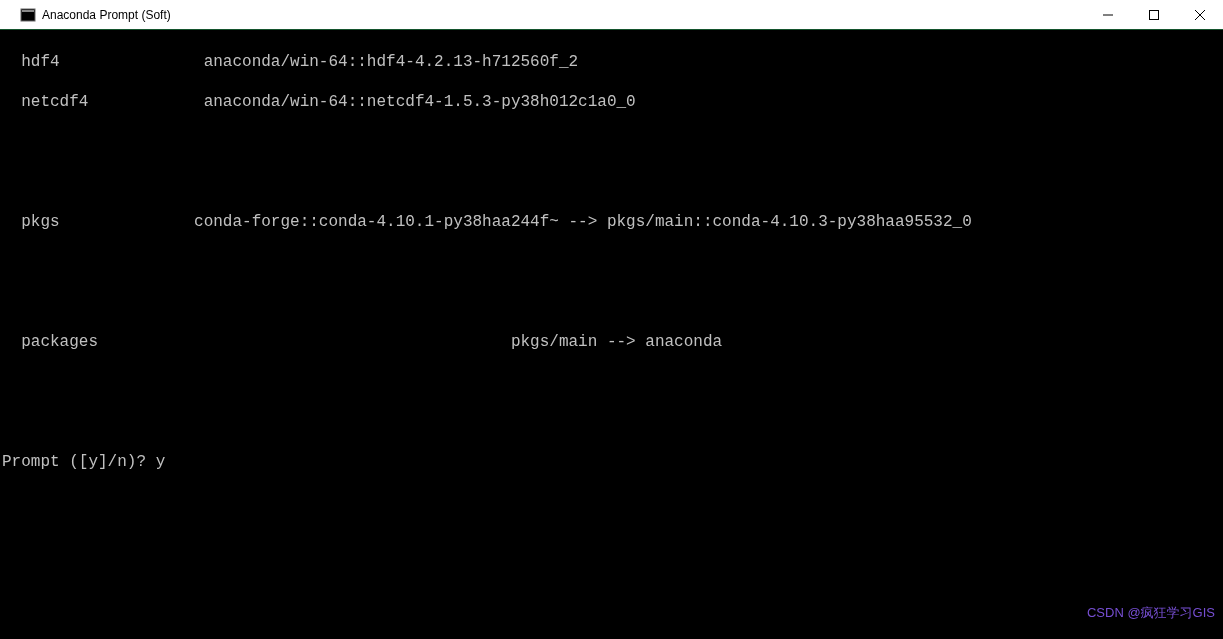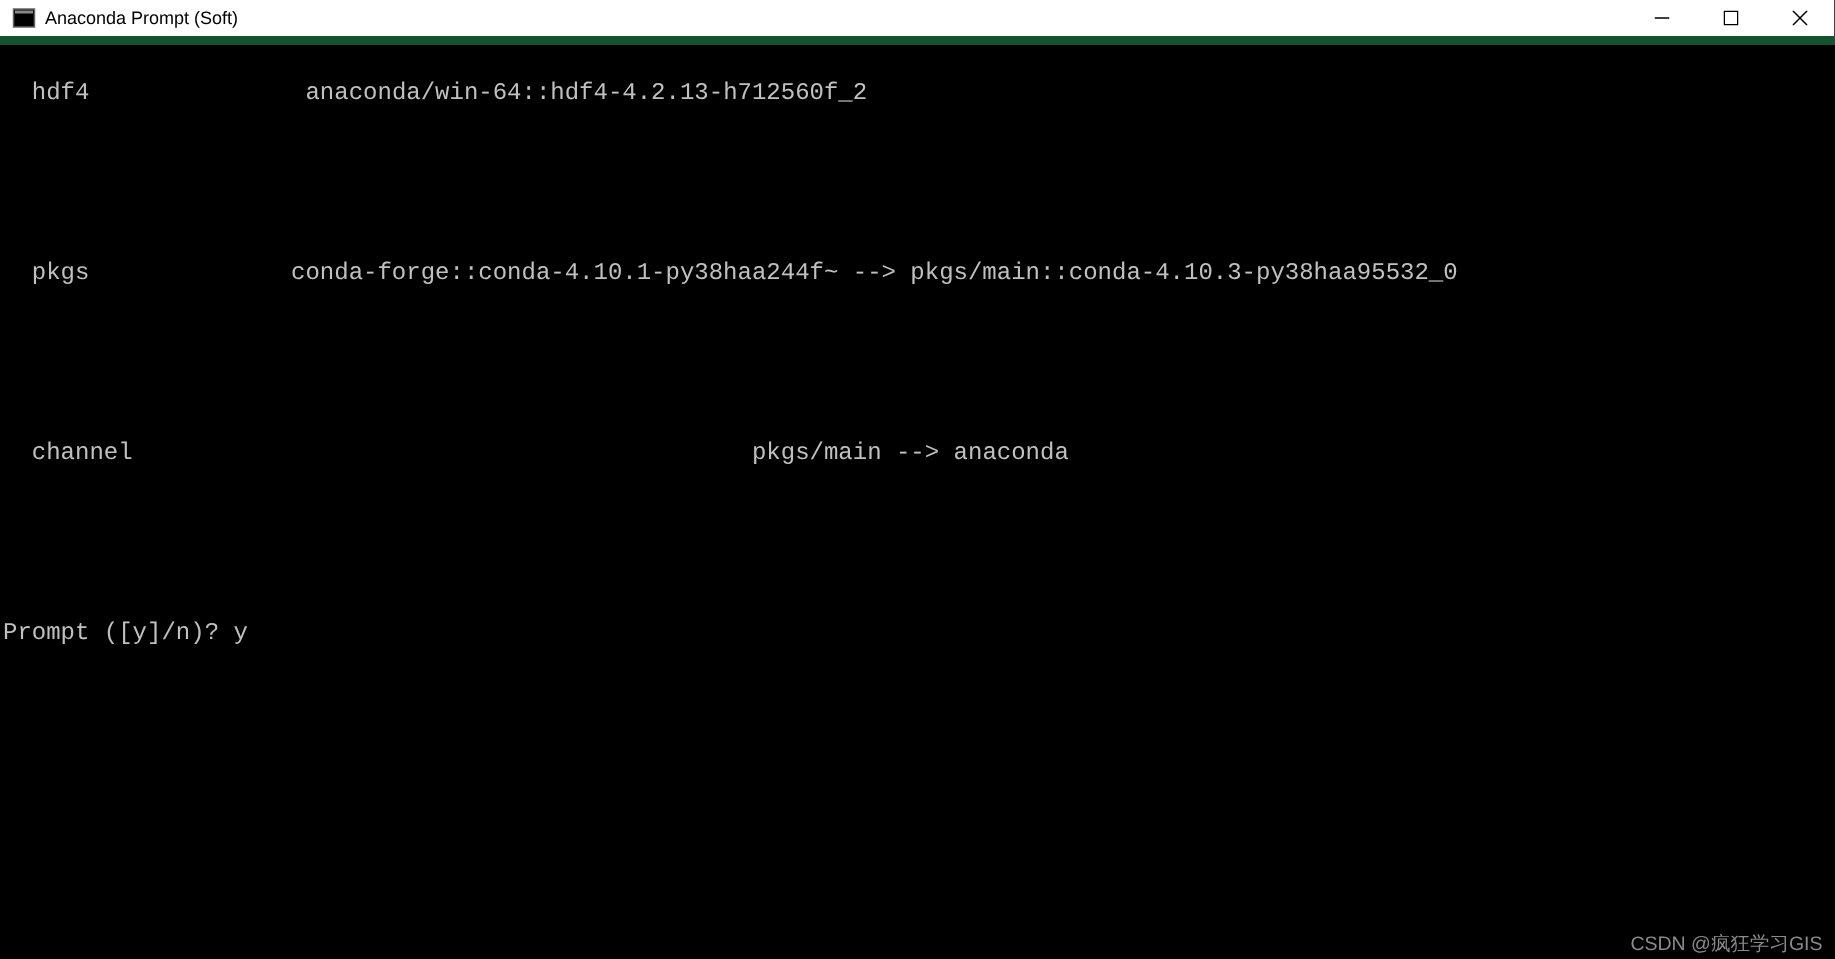--- a/index.html
+++ b/index.html
@@ -21,7 +21,8 @@
       display: flex;
       align-items: center;
       justify-content: space-between;
-      border-bottom: 6px solid #14532d;
+      border-bottom: 1px solid #14532d;
+      padding-left: 12px;
     }
     .titlebar-left {
       display: flex;

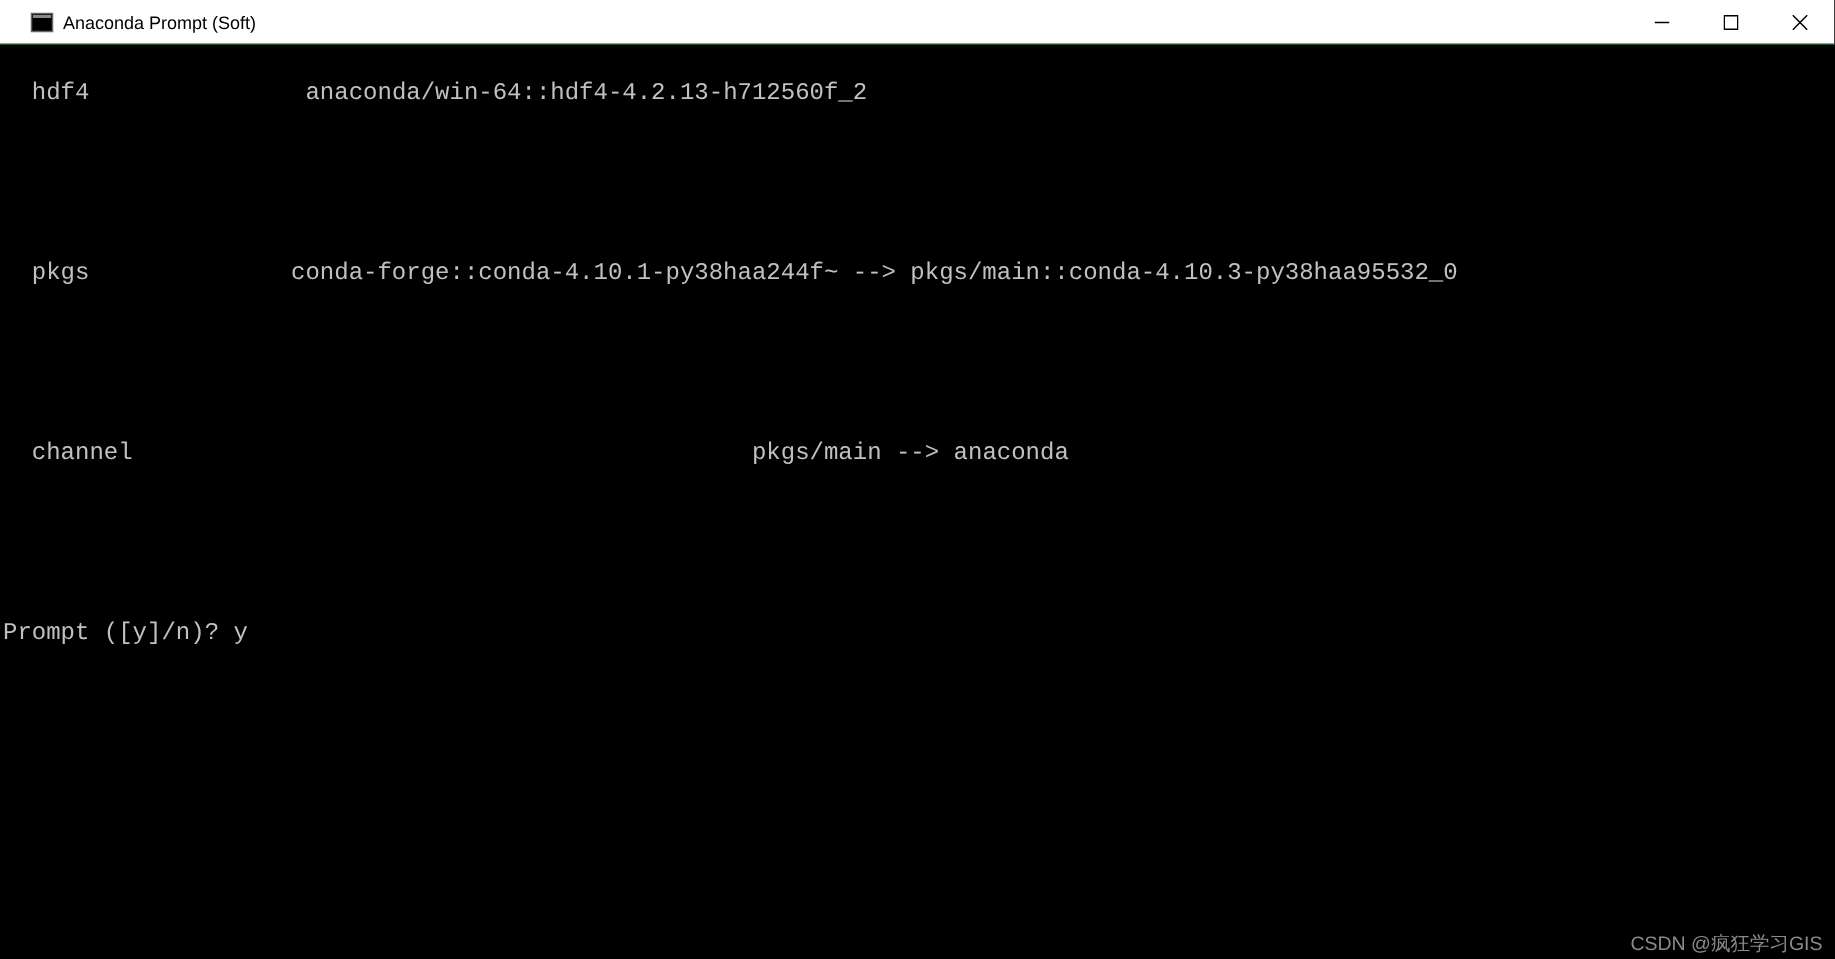--- a/index.html
+++ b/index.html
@@ -116,6 +116,7 @@
 
 <div class="terminal">
 <div class="line"><span>  hdf4</span>               <span>anaconda/win-64::hdf4-4.2.13-h712560f_2</span></div>
+<div class="line"><span>  netcdf4</span>            <span>anaconda/win-64::netcdf4-1.5.3-py38h012c1a0_0</span></div>
 <div class="line">&nbsp;</div>
 <div class="line">&nbsp;</div>
 <div class="line"><span>  pkgs</span>              <span>conda-forge::conda-4.10.1-py38haa244f~ --&gt; pkgs/main::conda-4.10.3-py38haa95532_0</span></div>

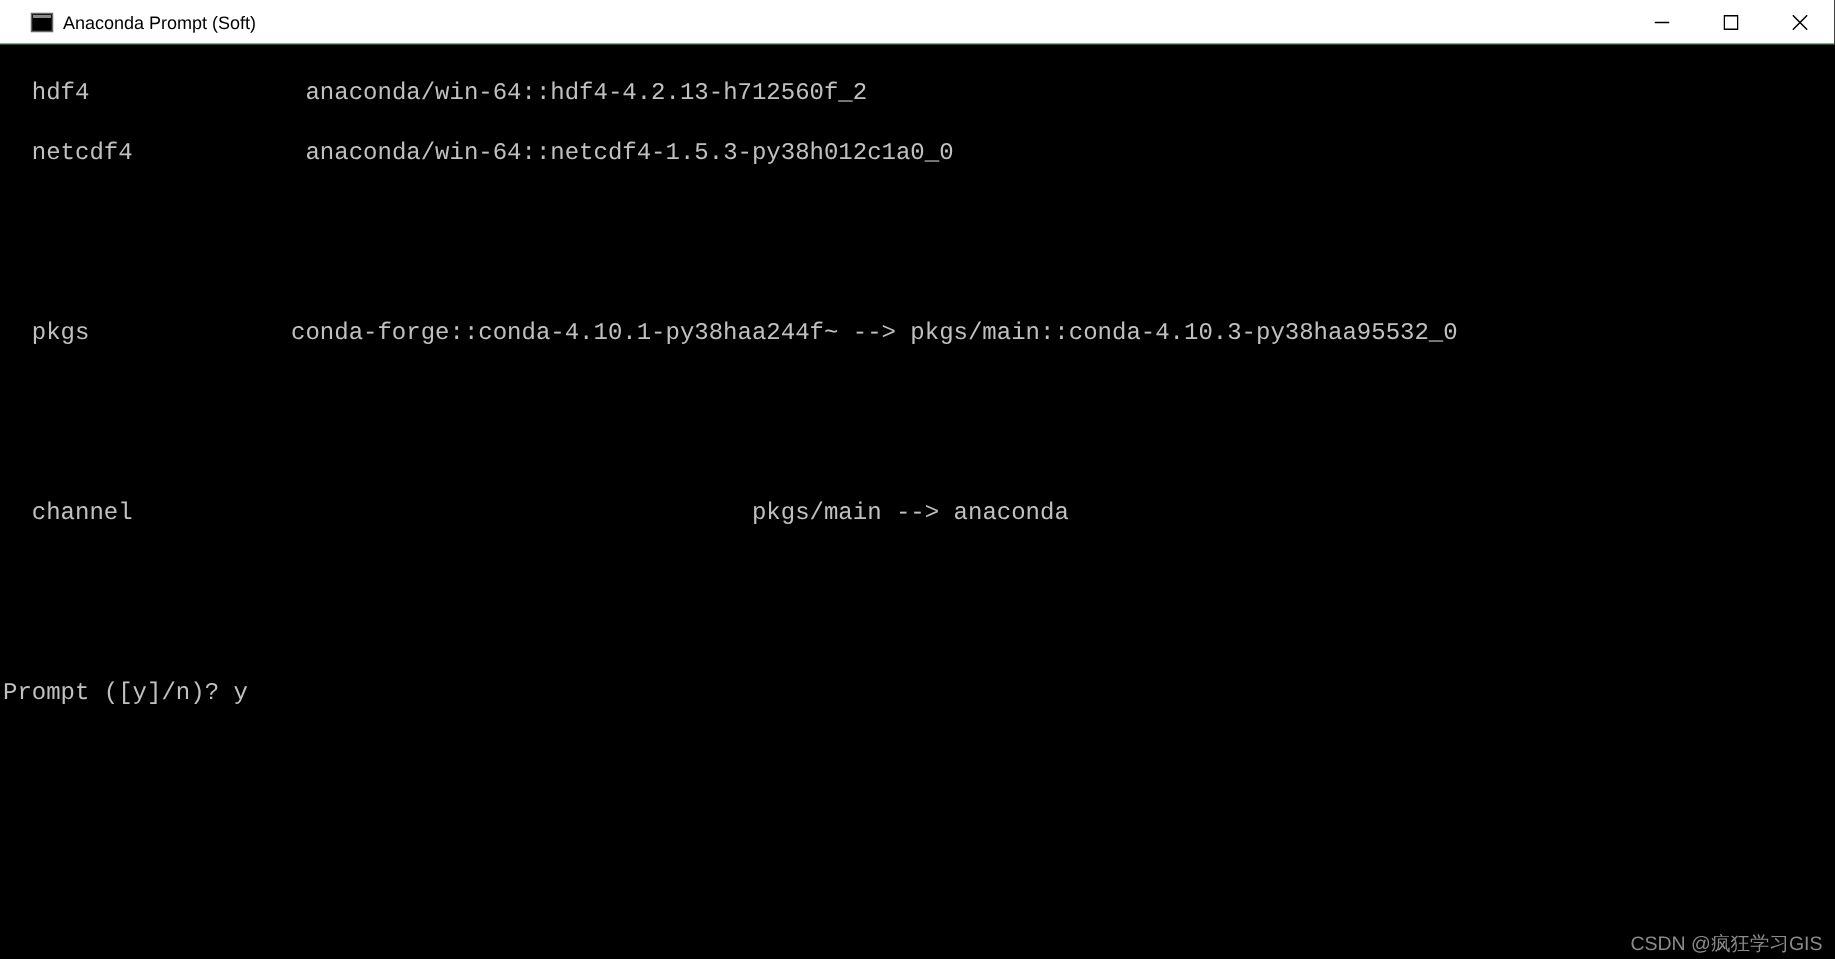--- a/index.html
+++ b/index.html
@@ -122,7 +122,7 @@
 <div class="line"><span>  pkgs</span>              <span>conda-forge::conda-4.10.1-py38haa244f~ --&gt; pkgs/main::conda-4.10.3-py38haa95532_0</span></div>
 <div class="line">&nbsp;</div>
 <div class="line">&nbsp;</div>
-<div class="line"><span>  channel</span>                                           <span>pkgs/main --&gt; anaconda</span></div>
+<div class="line"><span>  packages</span>                                           <span>pkgs/main --&gt; anaconda</span></div>
 <div class="line">&nbsp;</div>
 <div class="line">&nbsp;</div>
 <div class="line">Prompt ([y]/n)? y</div>

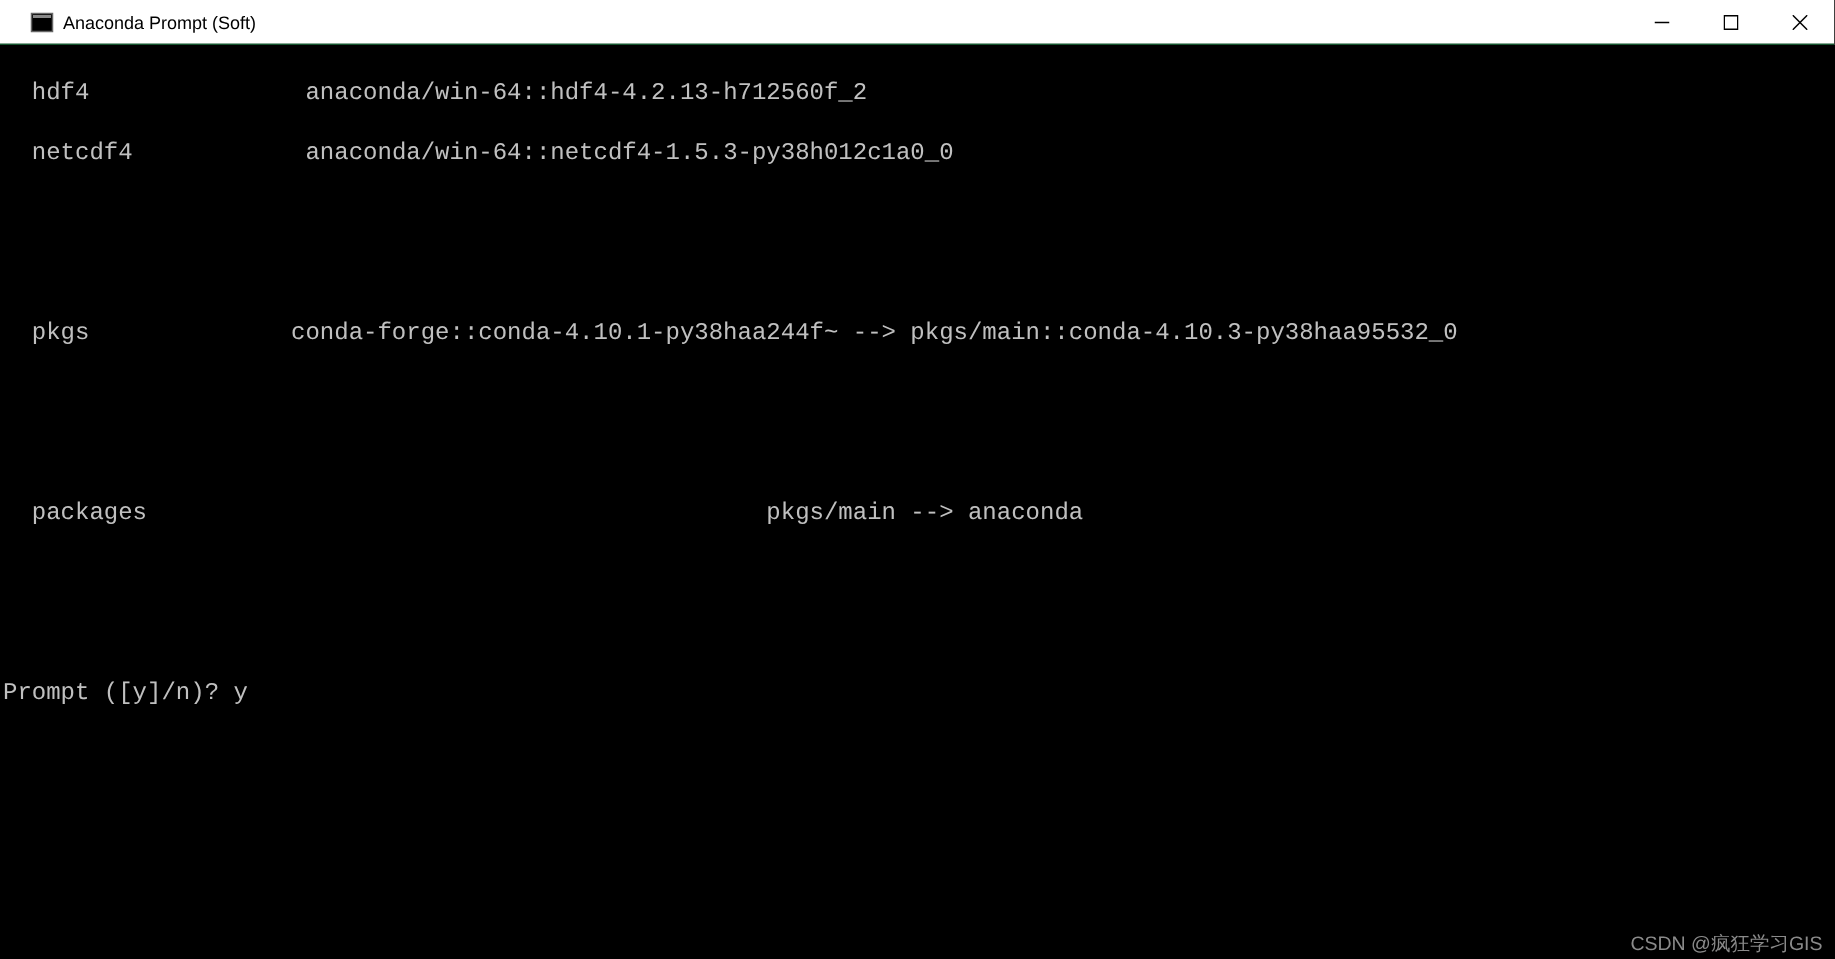--- a/index.html
+++ b/index.html
@@ -73,9 +73,9 @@
     }
     .watermark {
       position: absolute;
-      bottom: 0;
+      bottom: 16px;
       right: 8px;
-      color: #a3a3a3;
+      color: #8b5cf6;
       font-family: 'Segoe UI', sans-serif;
       font-size: 13px;
       opacity: 0.85;

